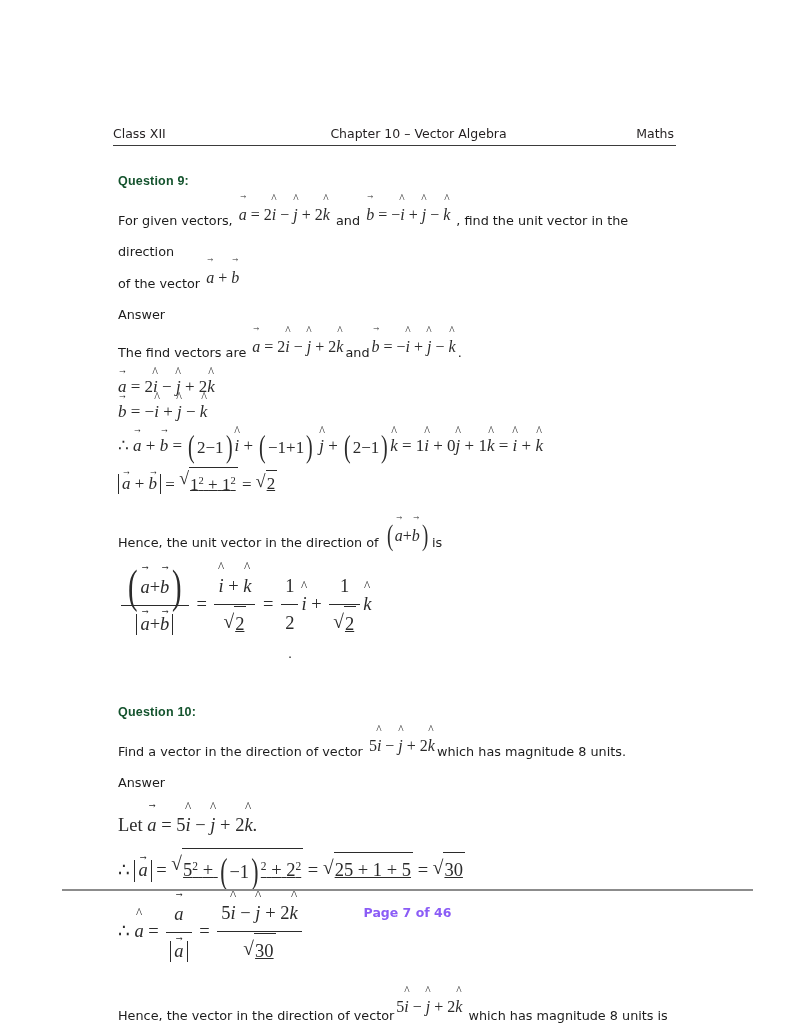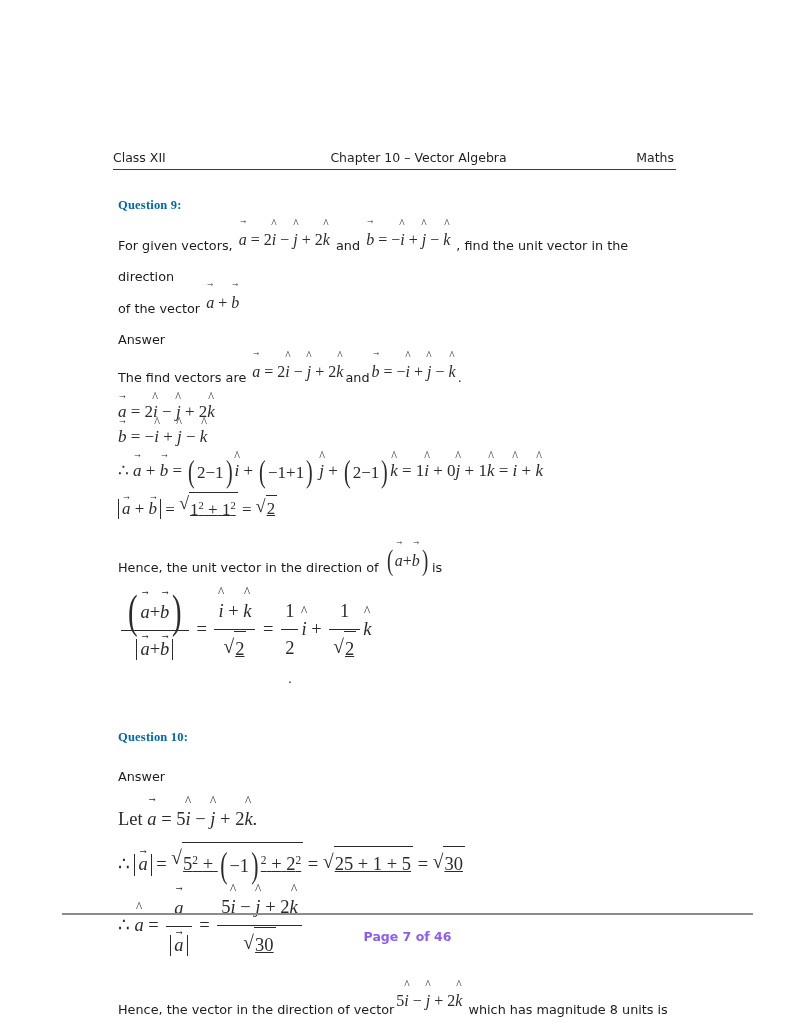--- a/index.html
+++ b/index.html
@@ -19,7 +19,6 @@
   .page {
     position: absolute;
     inset: 0;
-    margin-top: 24px;
   }
 
   

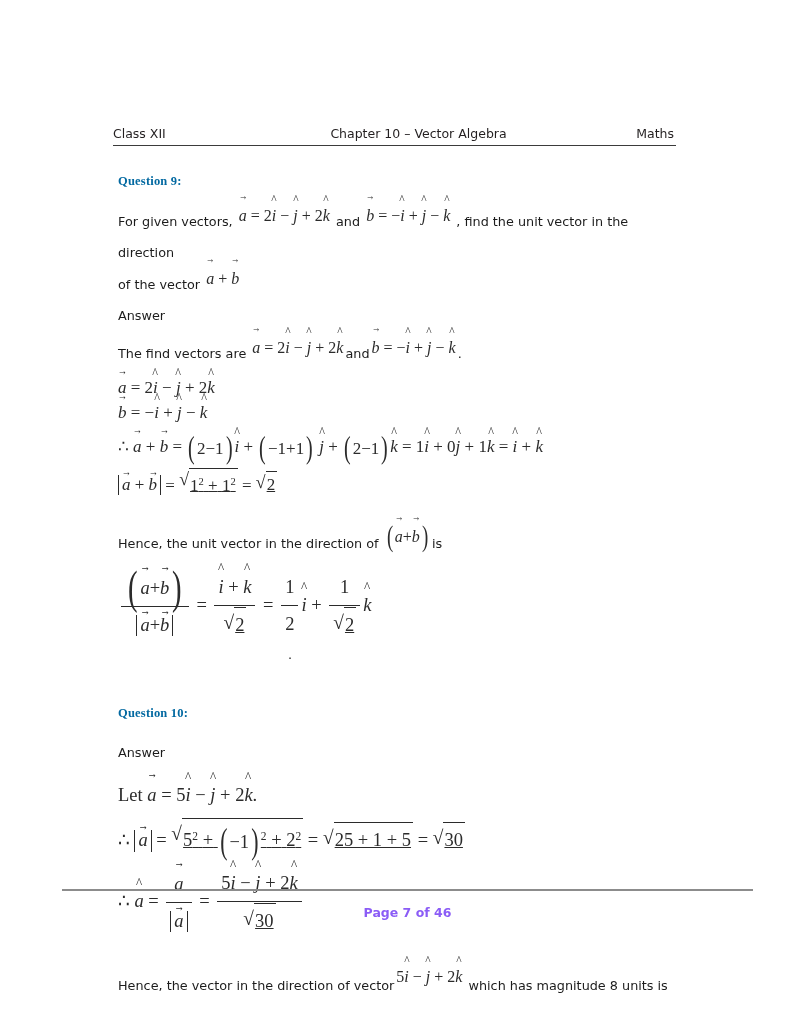--- a/index.html
+++ b/index.html
@@ -53,10 +53,10 @@
   }
 
   .qlabel {
-    font-family: Liberation Serif, serif;
+    font-family: Liberation Sans, sans-serif;
     font-size: 12.5px;
     font-weight: bold;
-    color: #0369a1;
+    color: #14532d;
     letter-spacing: 0.2px;
     margin: 0 0 16px 0;
   }

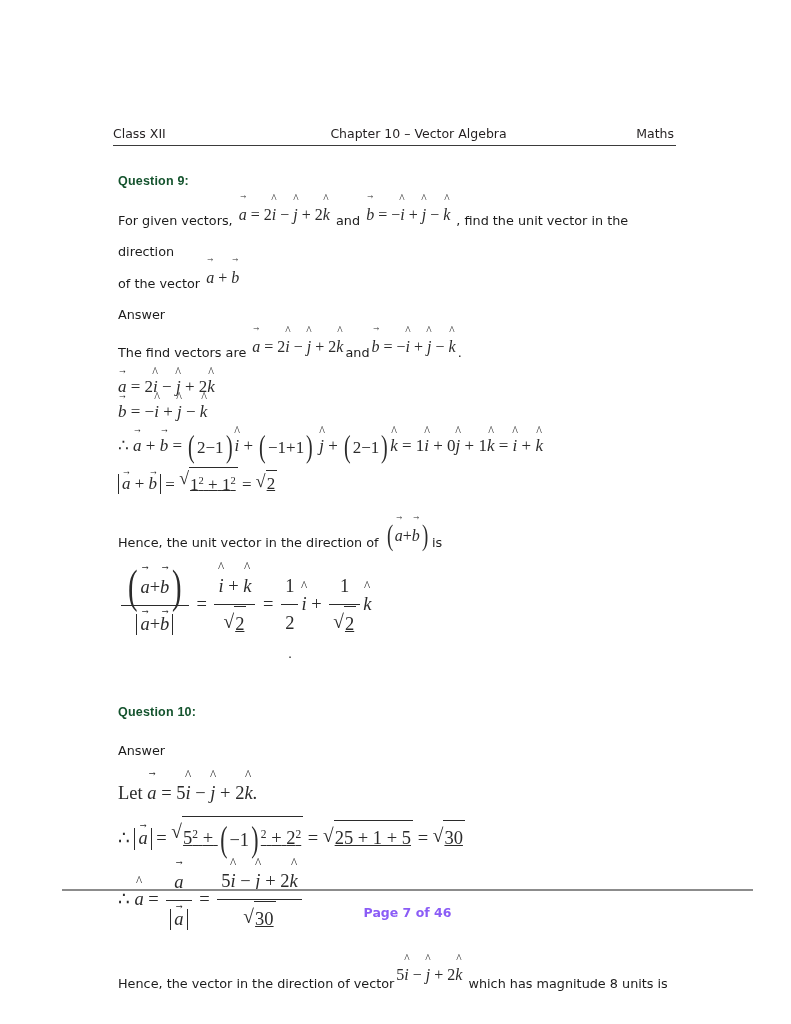--- a/index.html
+++ b/index.html
@@ -380,6 +380,10 @@
 
     <div class="qlabel">Question 10:</div>
 
+    <p class="para">
+      <span>Find a vector in the direction of vector</span>
+      <span class="m"><span class="num">5</span><span class="hat">i</span> <span class="op">−</span> <span class="hat">j</span> <span class="op">+</span> <span class="num">2</span><span class="hat">k</span></span><span>which has magnitude 8 units.</span>
+    </p>
 
     <p class="para">Answer</p>
 

